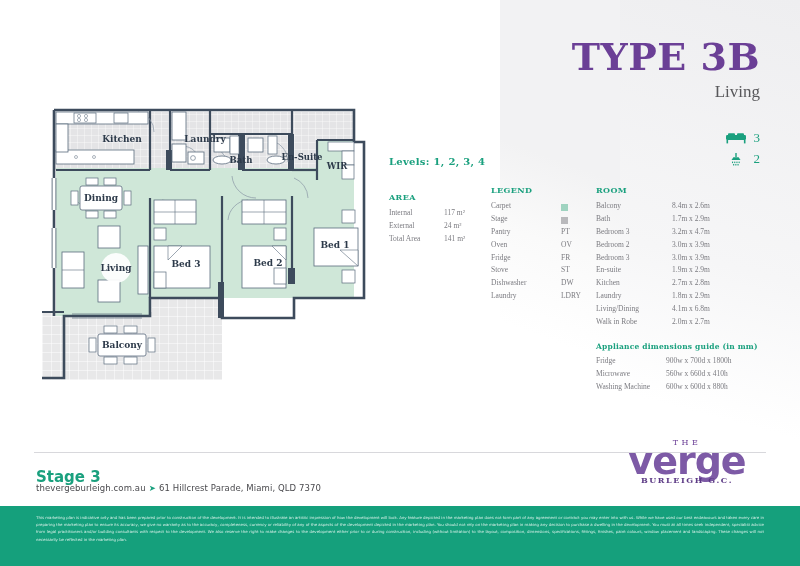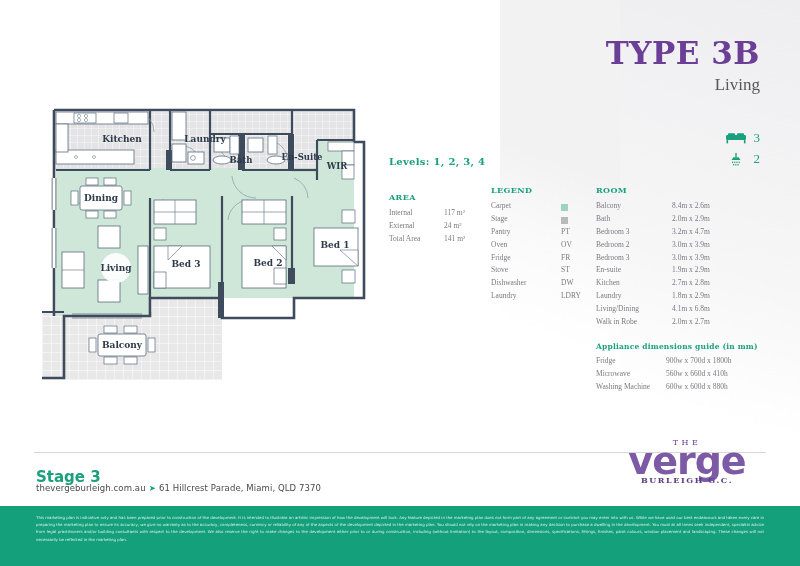--- a/index.html
+++ b/index.html
@@ -27,7 +27,7 @@
   .header{position:absolute;right:40px;top:38px;text-align:right;z-index:5;}
   .type-title{
     font-family:"DejaVu Serif", serif;
-    font-weight:bold;font-size:31px;letter-spacing:.5px;
+    font-weight:bold;font-size:38px;letter-spacing:.5px;
     color:#6b3f96;line-height:1;margin:0;text-align:center;
   }
   .type-sub{

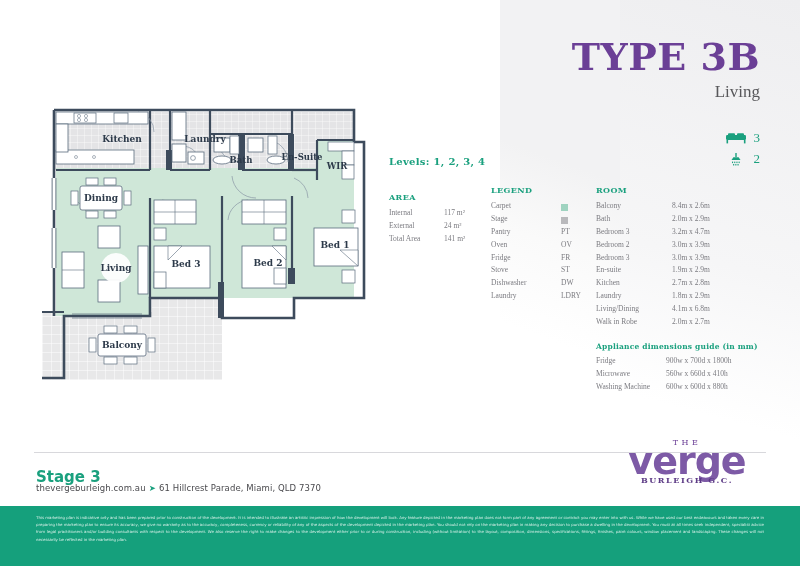--- a/index.html
+++ b/index.html
@@ -201,7 +201,7 @@
     </div>
     <div class="ln">
       <span class="k">Bath</span>
-      <span class="v">2.0m x 2.9m</span>
+      <span class="v">1.7m x 2.9m</span>
     </div>
     <div class="ln">
       <span class="k">Bedroom 3</span>

